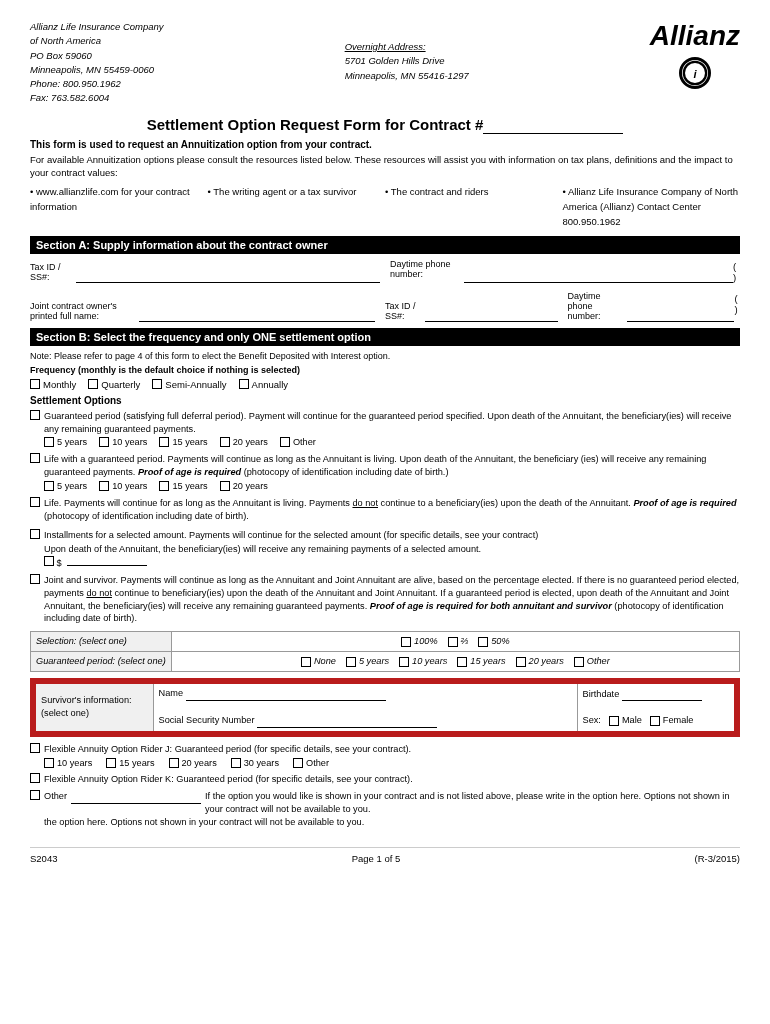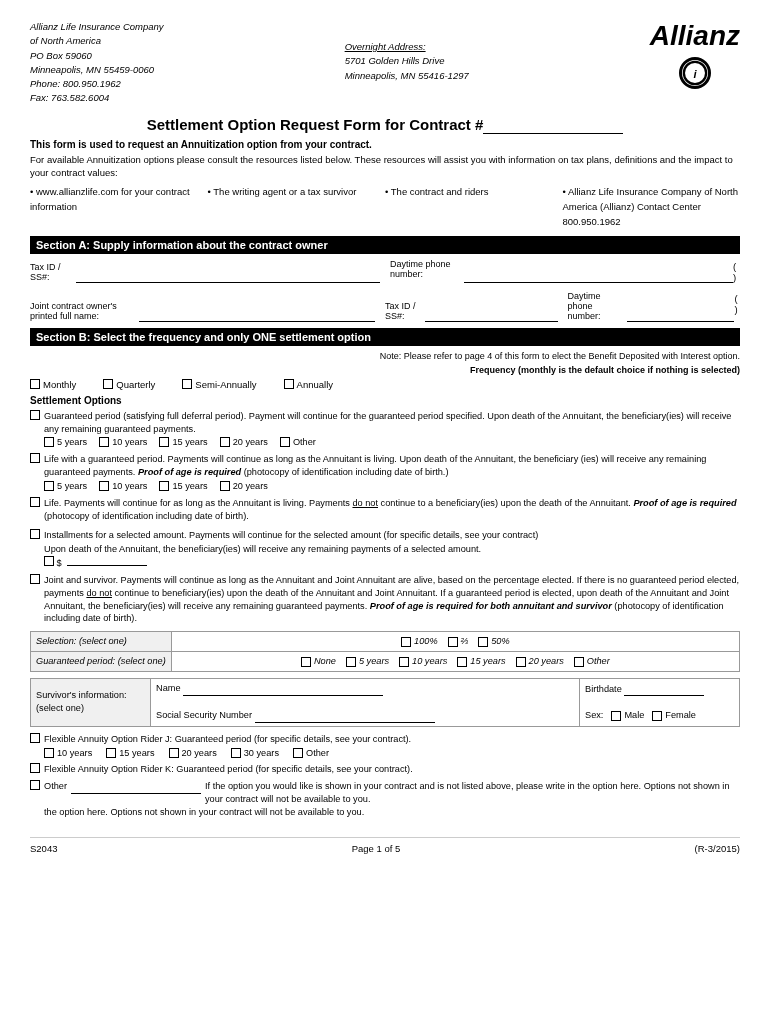--- a/index.html
+++ b/index.html
@@ -82,7 +82,7 @@
     }
     .phone-field { flex: 0.5; }
     .phone-parens { font-size: 9.5px; margin-top: 2px; }
-    .note-text { font-size: 9px; margin-bottom: 4px; text-align: right; }
+    .note-text { font-size: 9px; margin-bottom: 4px; }
     .bold { font-weight: bold; }
     .frequency-row {
       display: flex;

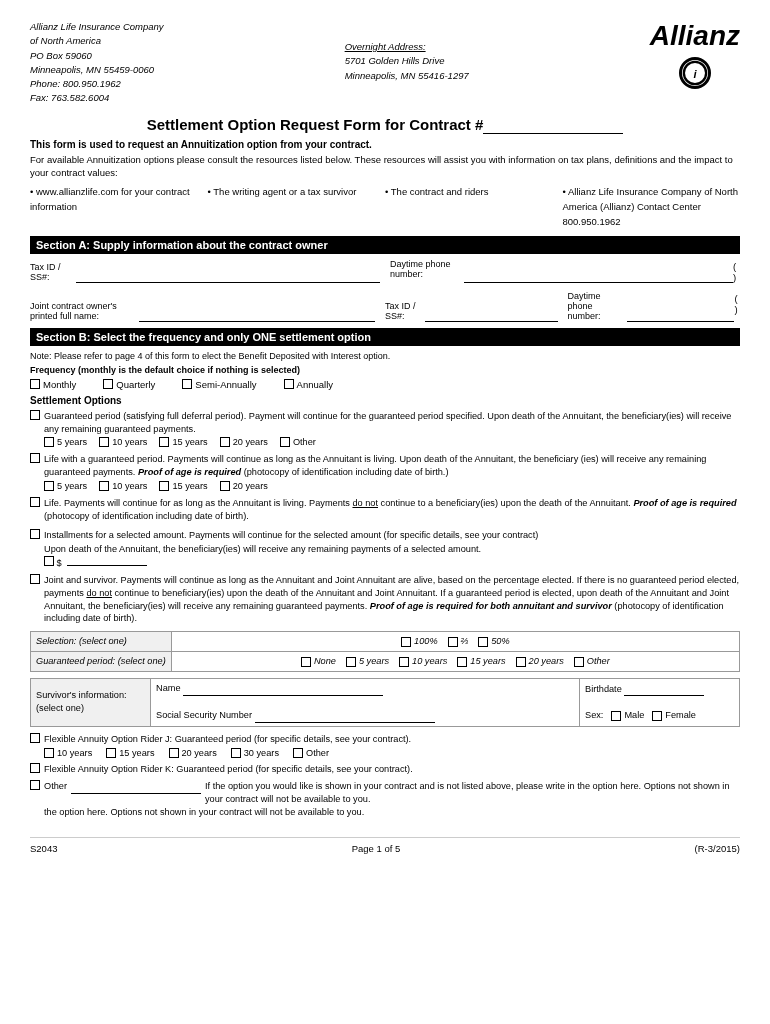--- a/index.html
+++ b/index.html
@@ -86,7 +86,7 @@
     .bold { font-weight: bold; }
     .frequency-row {
       display: flex;
-      gap: 27px;
+      gap: 12px;
       align-items: center;
       margin: 4px 0;
       font-size: 9.5px;

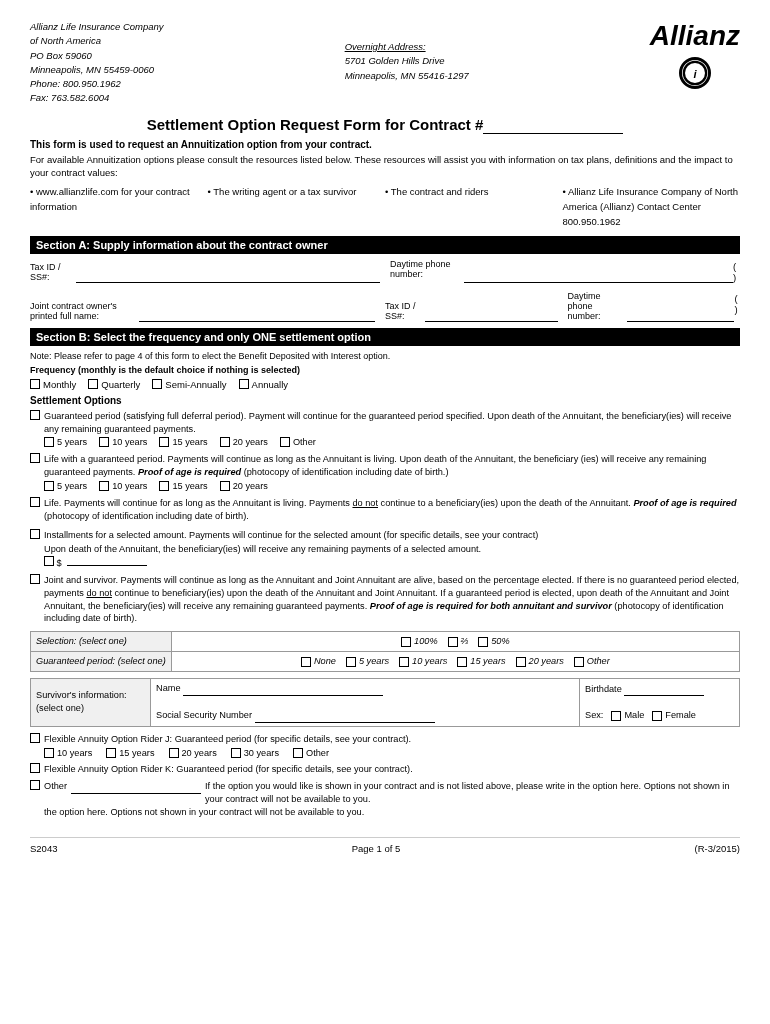--- a/index.html
+++ b/index.html
@@ -161,7 +161,7 @@
     }
     .survivor-table {
       width: 100%;
-      border: 1px solid #b91c1c;
+      border: 6px solid #b91c1c;
       border-collapse: collapse;
       font-size: 9.2px;
     }

